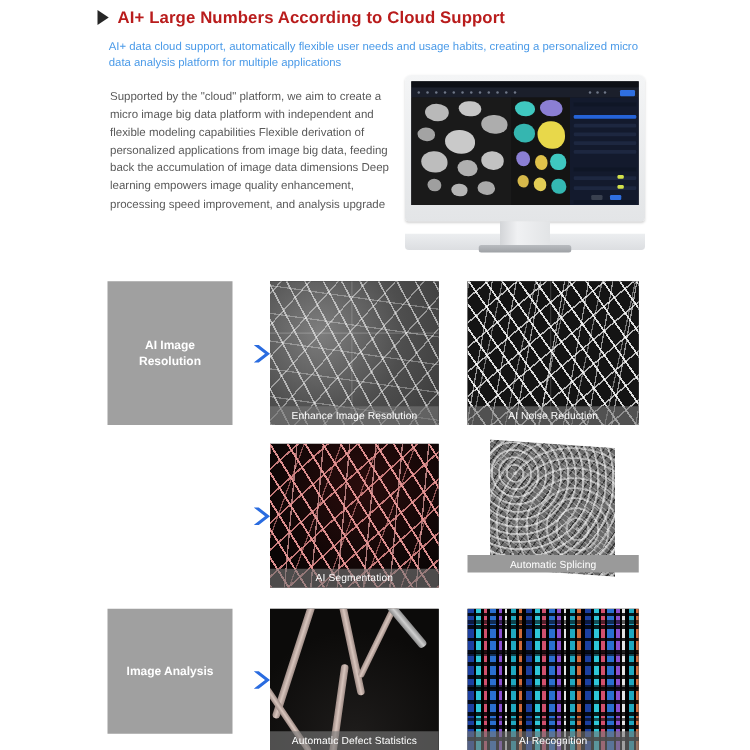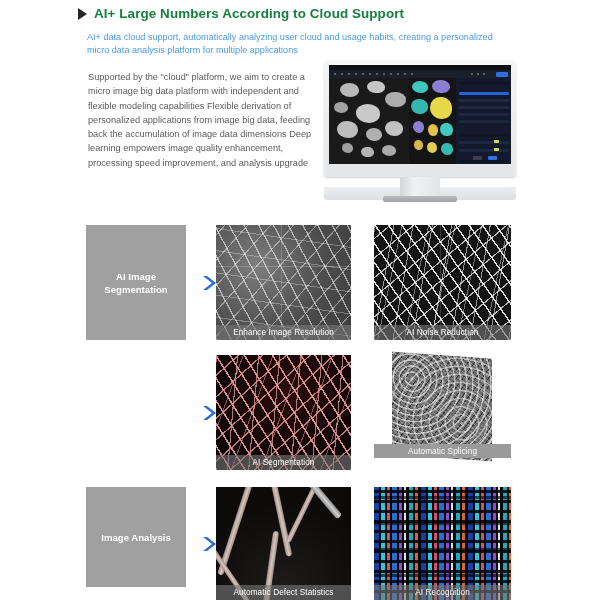--- a/index.html
+++ b/index.html
@@ -36,7 +36,7 @@
   #header .title {
     font-size: 13.4px;
     font-weight: bold;
-    color: #15803d;
+    color: #b91c1c;
     letter-spacing: 0.1px;
     white-space: nowrap;
   }

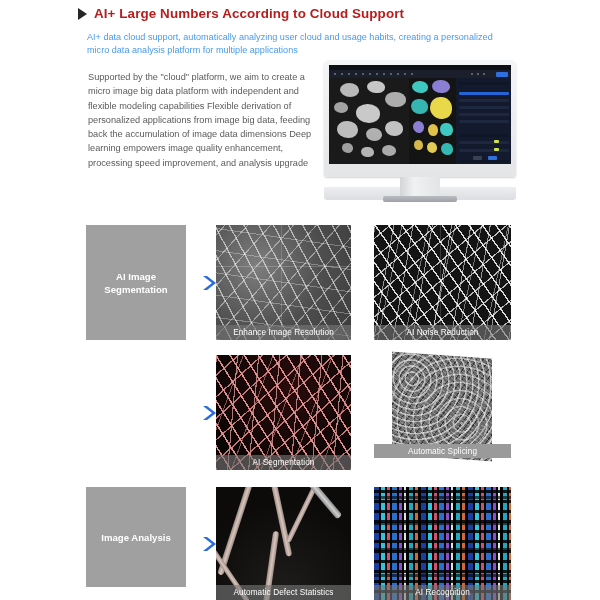--- a/index.html
+++ b/index.html
@@ -288,7 +288,7 @@
   <span class="title">AI+ Large Numbers According to Cloud Support</span>
 </div>
 
-<div id="subtitle">AI+ data cloud support, automatically analyzing user cloud and usage habits, creating a personalized micro data analysis platform for multiple applications</div>
+<div id="subtitle">AI+ data cloud support, automatically flexible user needs and usage habits, creating a personalized micro data analysis platform for multiple applications</div>
 
 <div id="bodytext">Supported by the "cloud" platform, we aim to create a micro image big data platform with independent and flexible modeling capabilities Flexible derivation of personalized applications from image big data, feeding back the accumulation of image data dimensions Deep learning empowers image quality enhancement, processing speed improvement, and analysis upgrade</div>
 

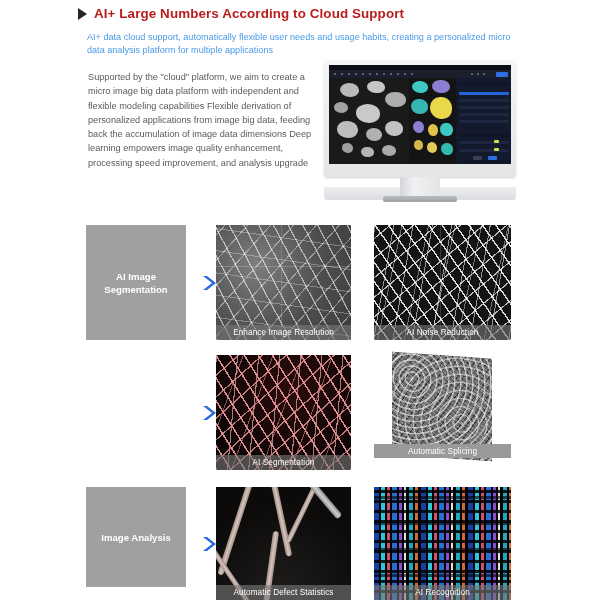--- a/index.html
+++ b/index.html
@@ -370,7 +370,7 @@
   <div class="label-box" style="top:0;height:115px">
     <div>
       <div>AI Image</div>
-      <div>Segmentation</div>
+      <div>Resolution</div>
     </div>
   </div>
   <div class="chev" style="top:0;height:115px">

